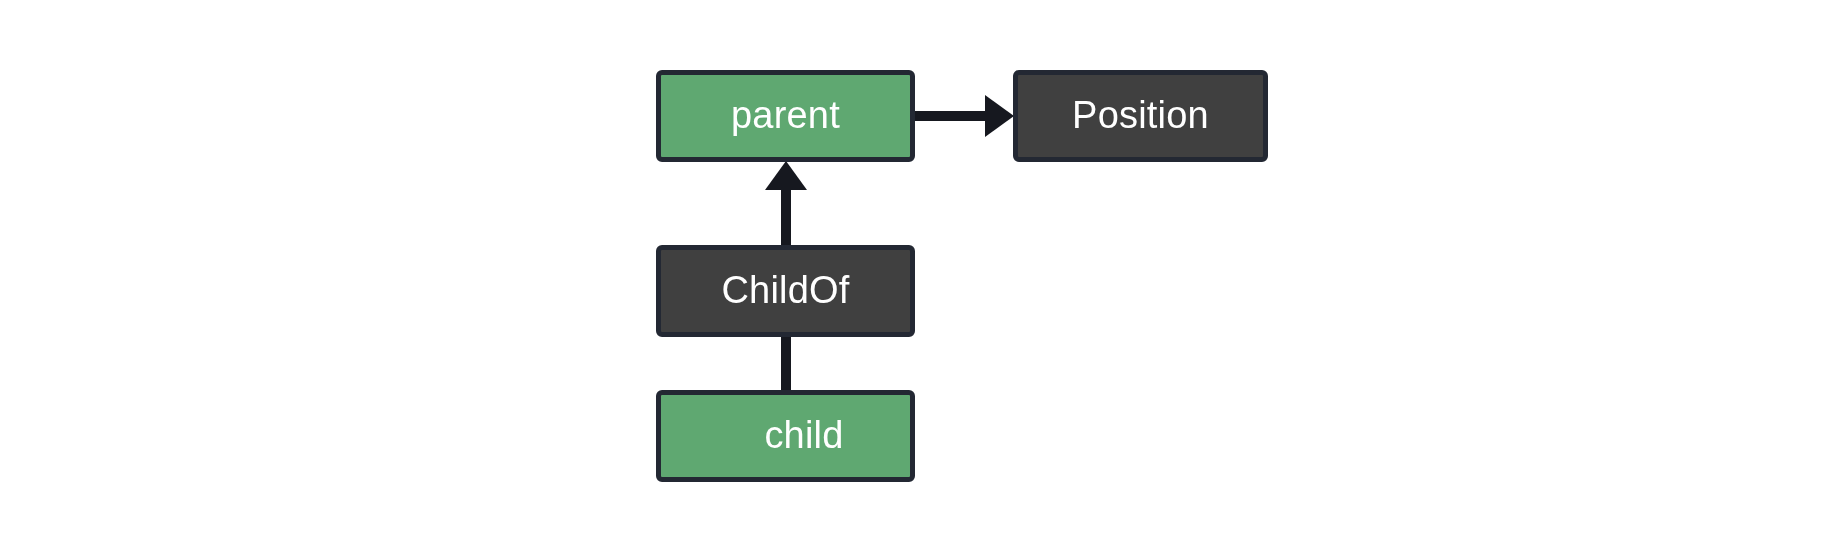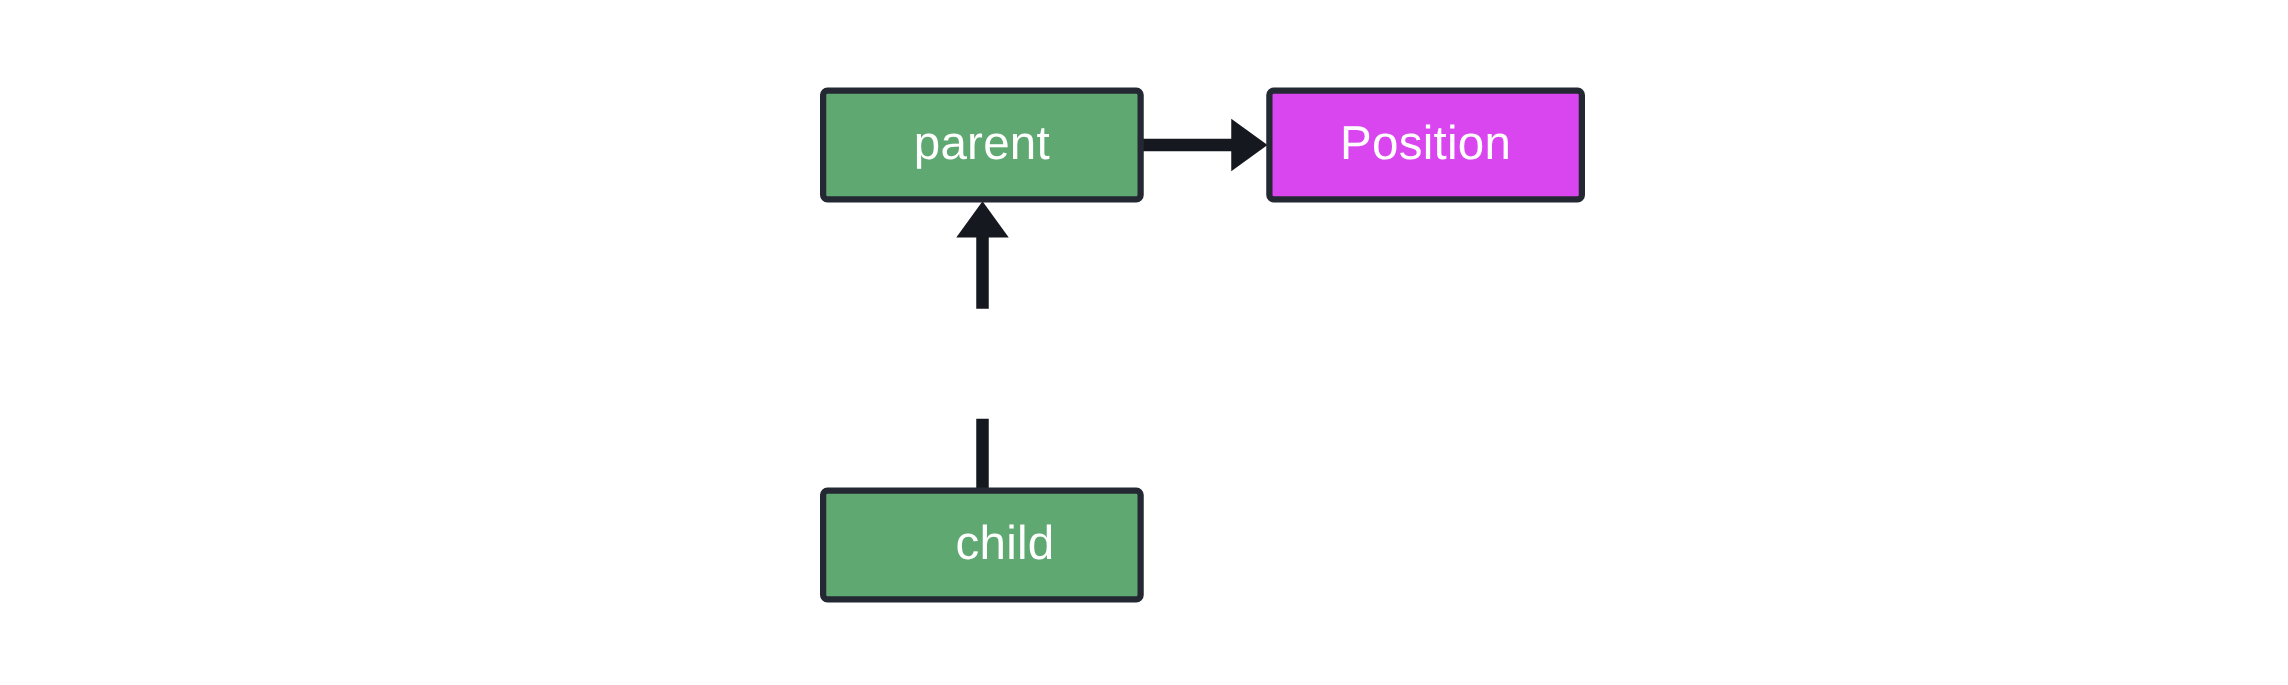--- a/index.html
+++ b/index.html
@@ -48,7 +48,7 @@
     transform: translateY(-1px);
   }
   .node--entity { background: #5FA871; }
-  .node--component { background: #d946ef; }
+  .node--component { background: #404040; }
 
   #node-parent   { left: 656px;  top: 70px;  width: 259px; height: 92px; }
   #node-position { left: 1013px; top: 70px;  width: 255px; height: 92px; }

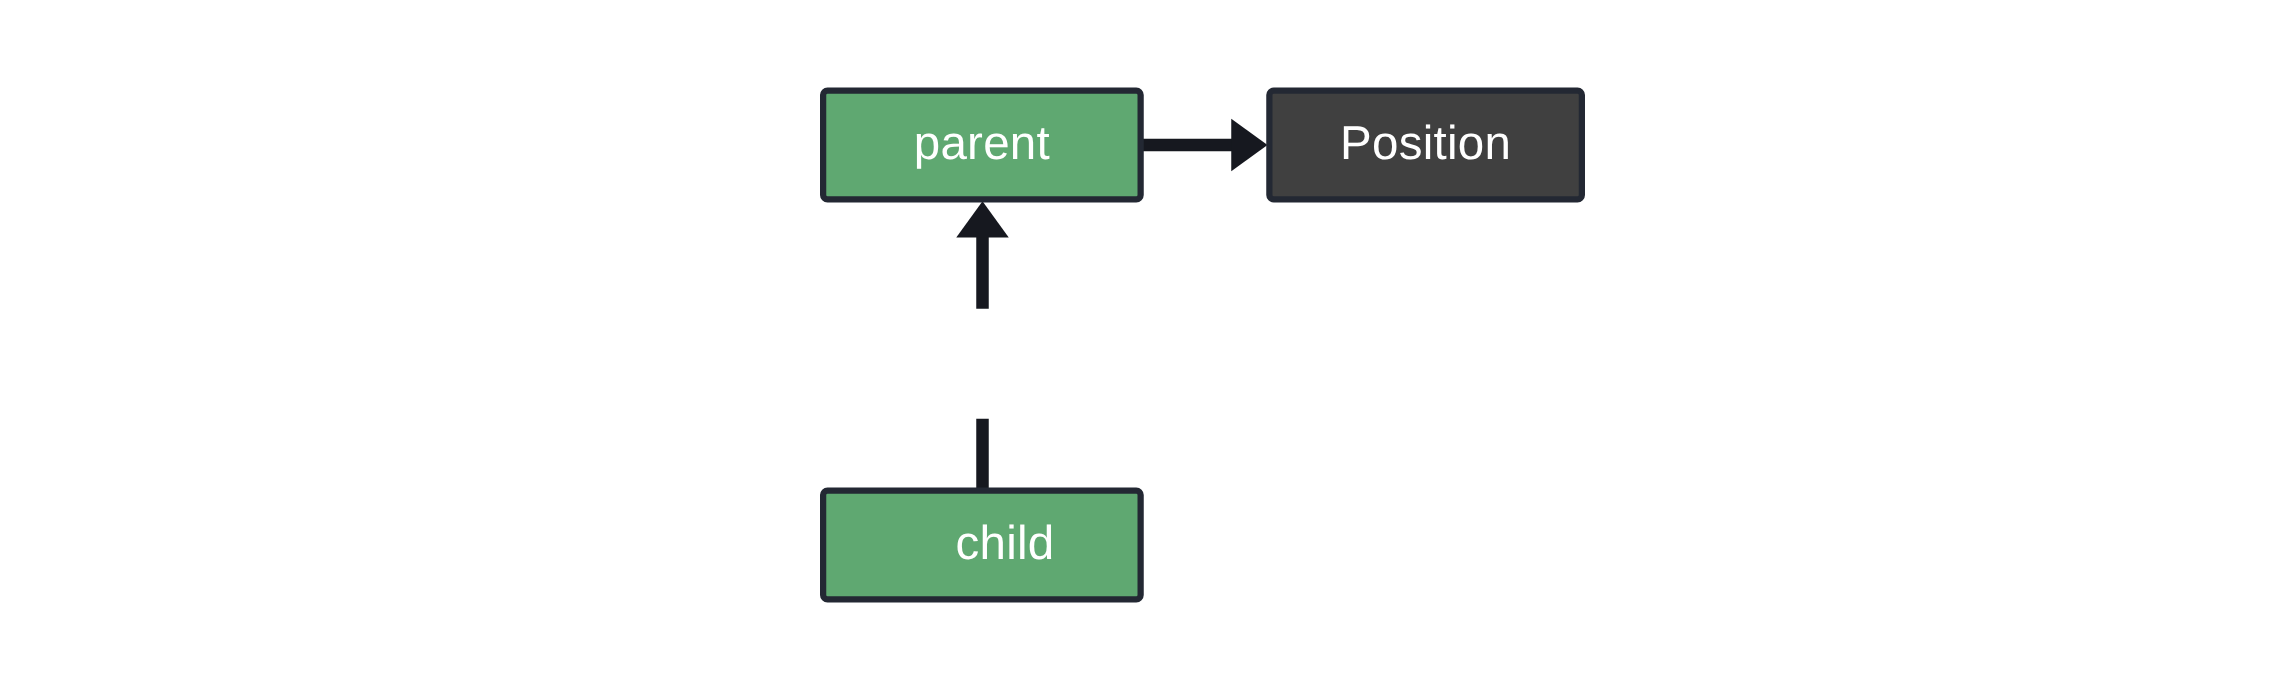--- a/index.html
+++ b/index.html
@@ -85,6 +85,9 @@
     <span class="node-label">Position</span>
   </div>
 
+  <div id="node-childof" class="node node--component">
+    <span class="node-label">ChildOf</span>
+  </div>
 
   <div id="node-child" class="node node--entity">
     <span class="node-label">child</span>

